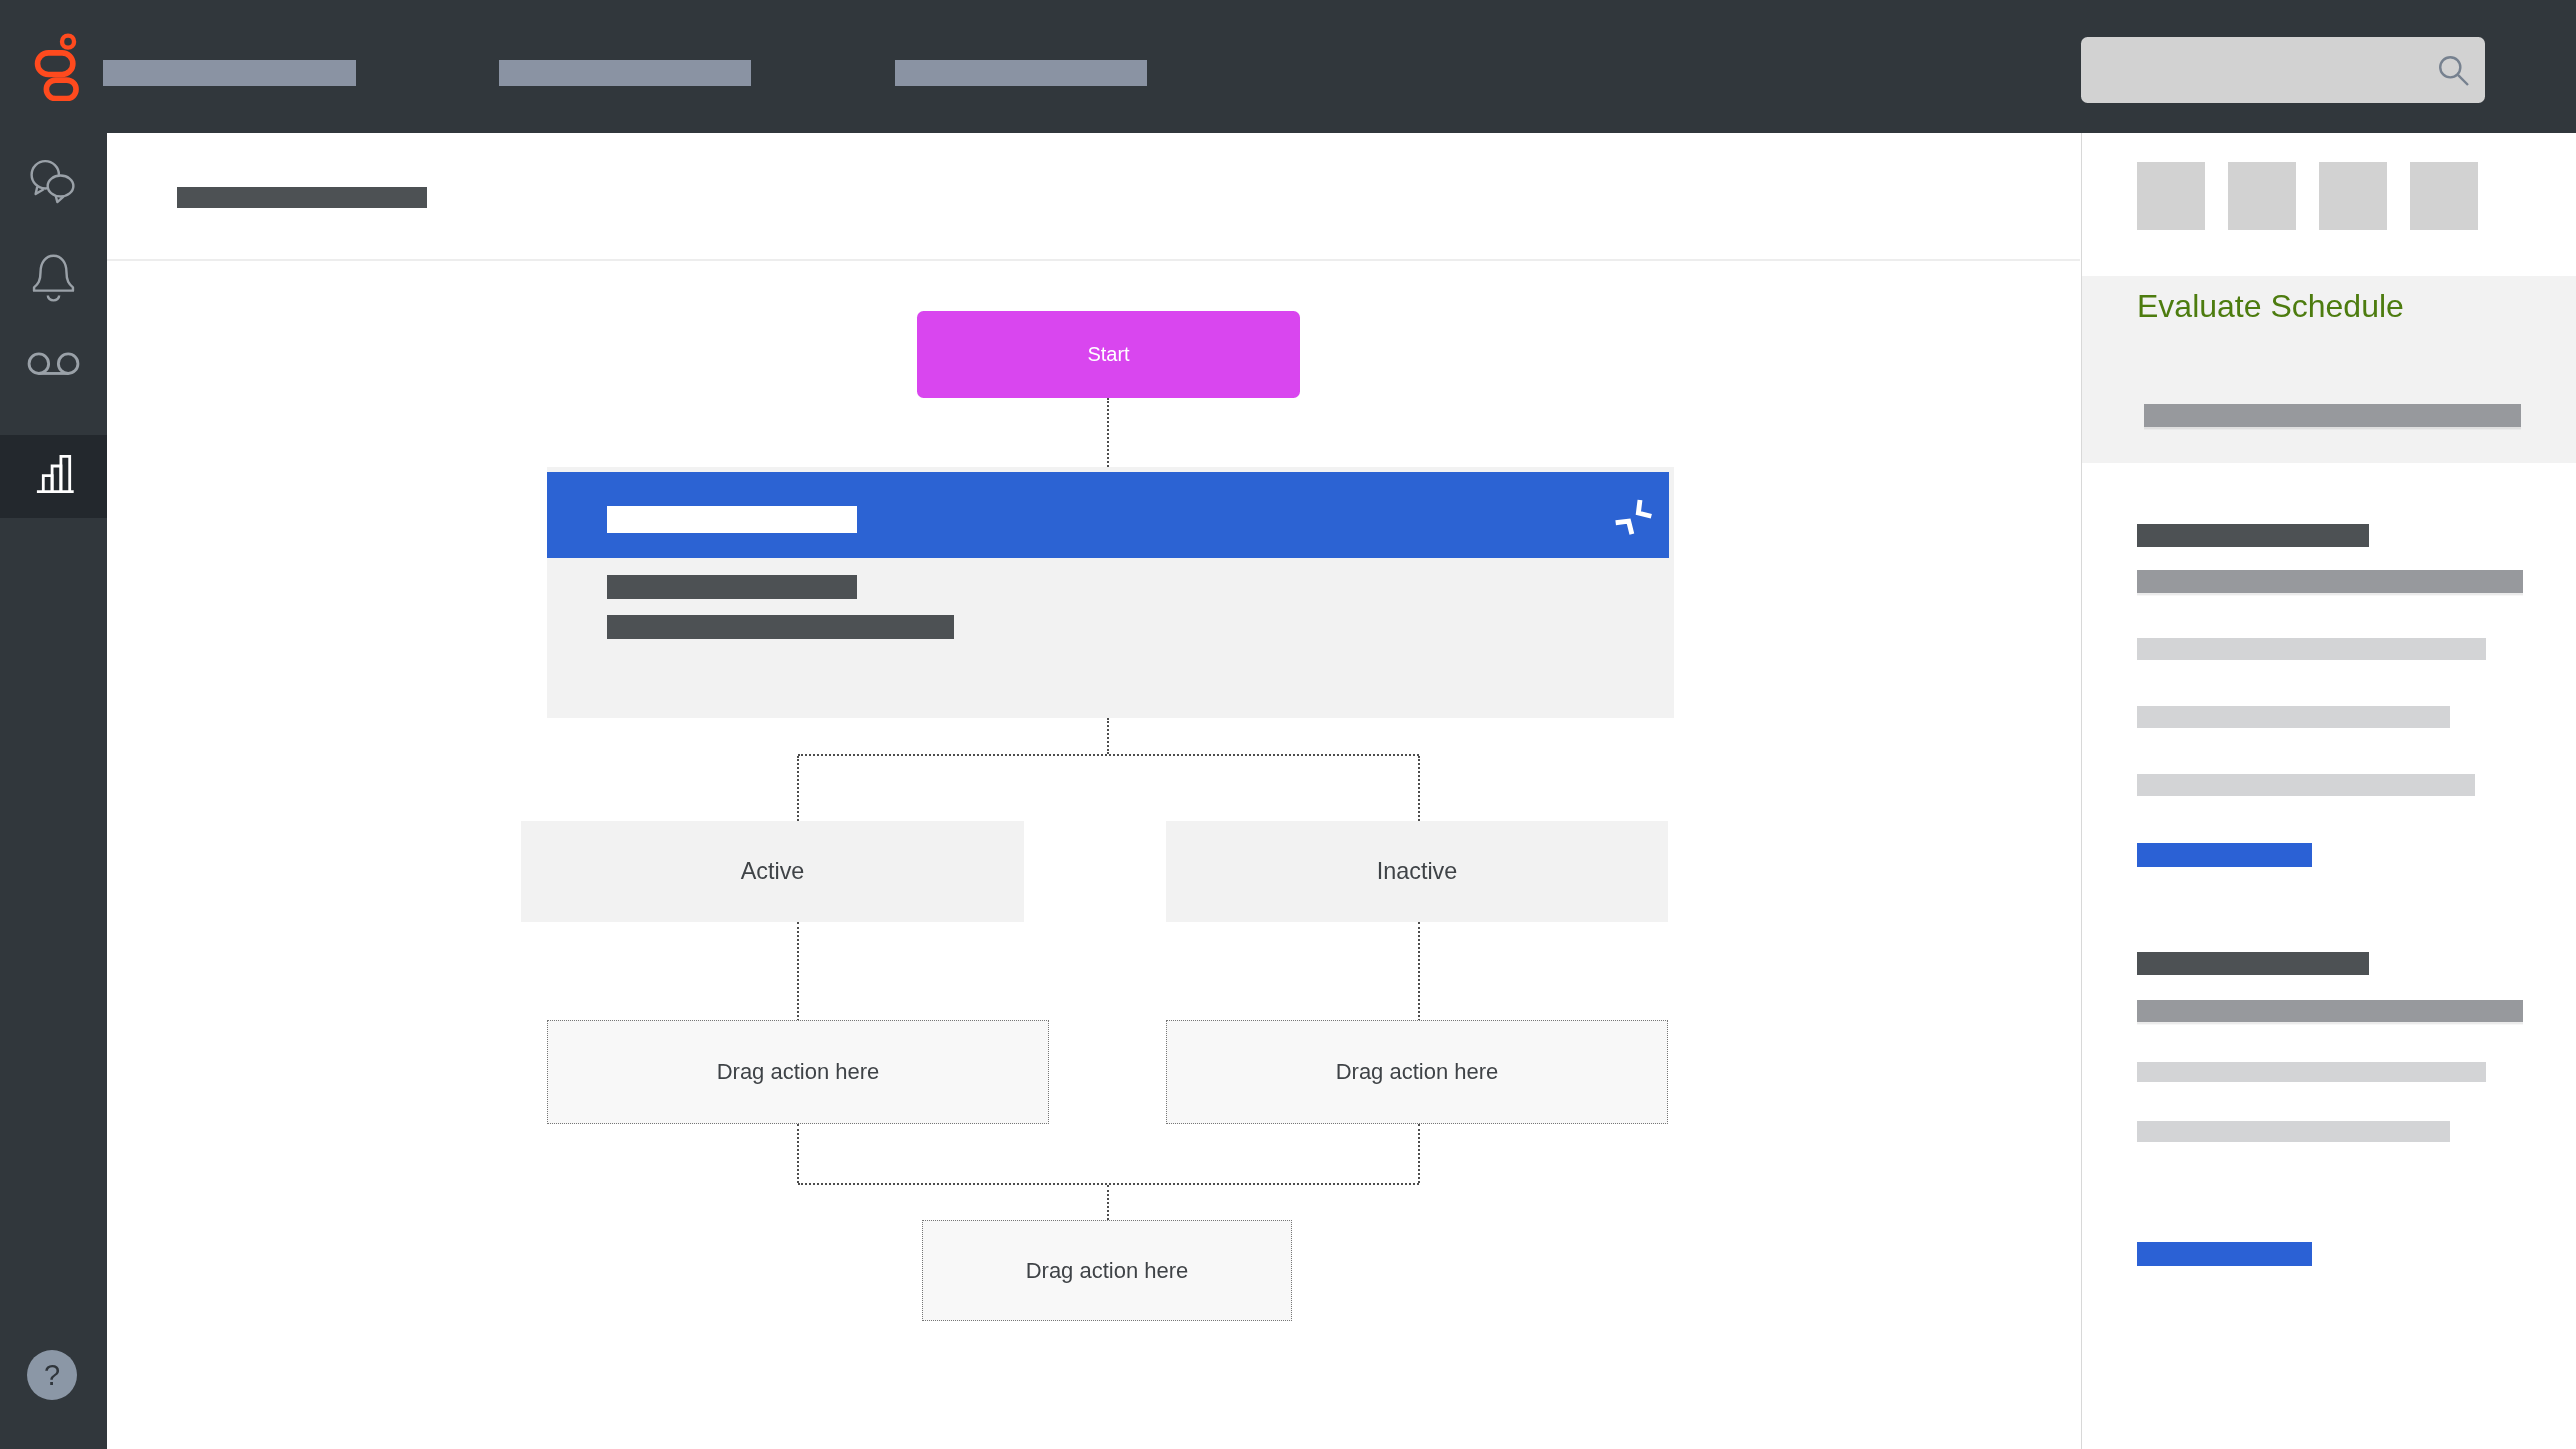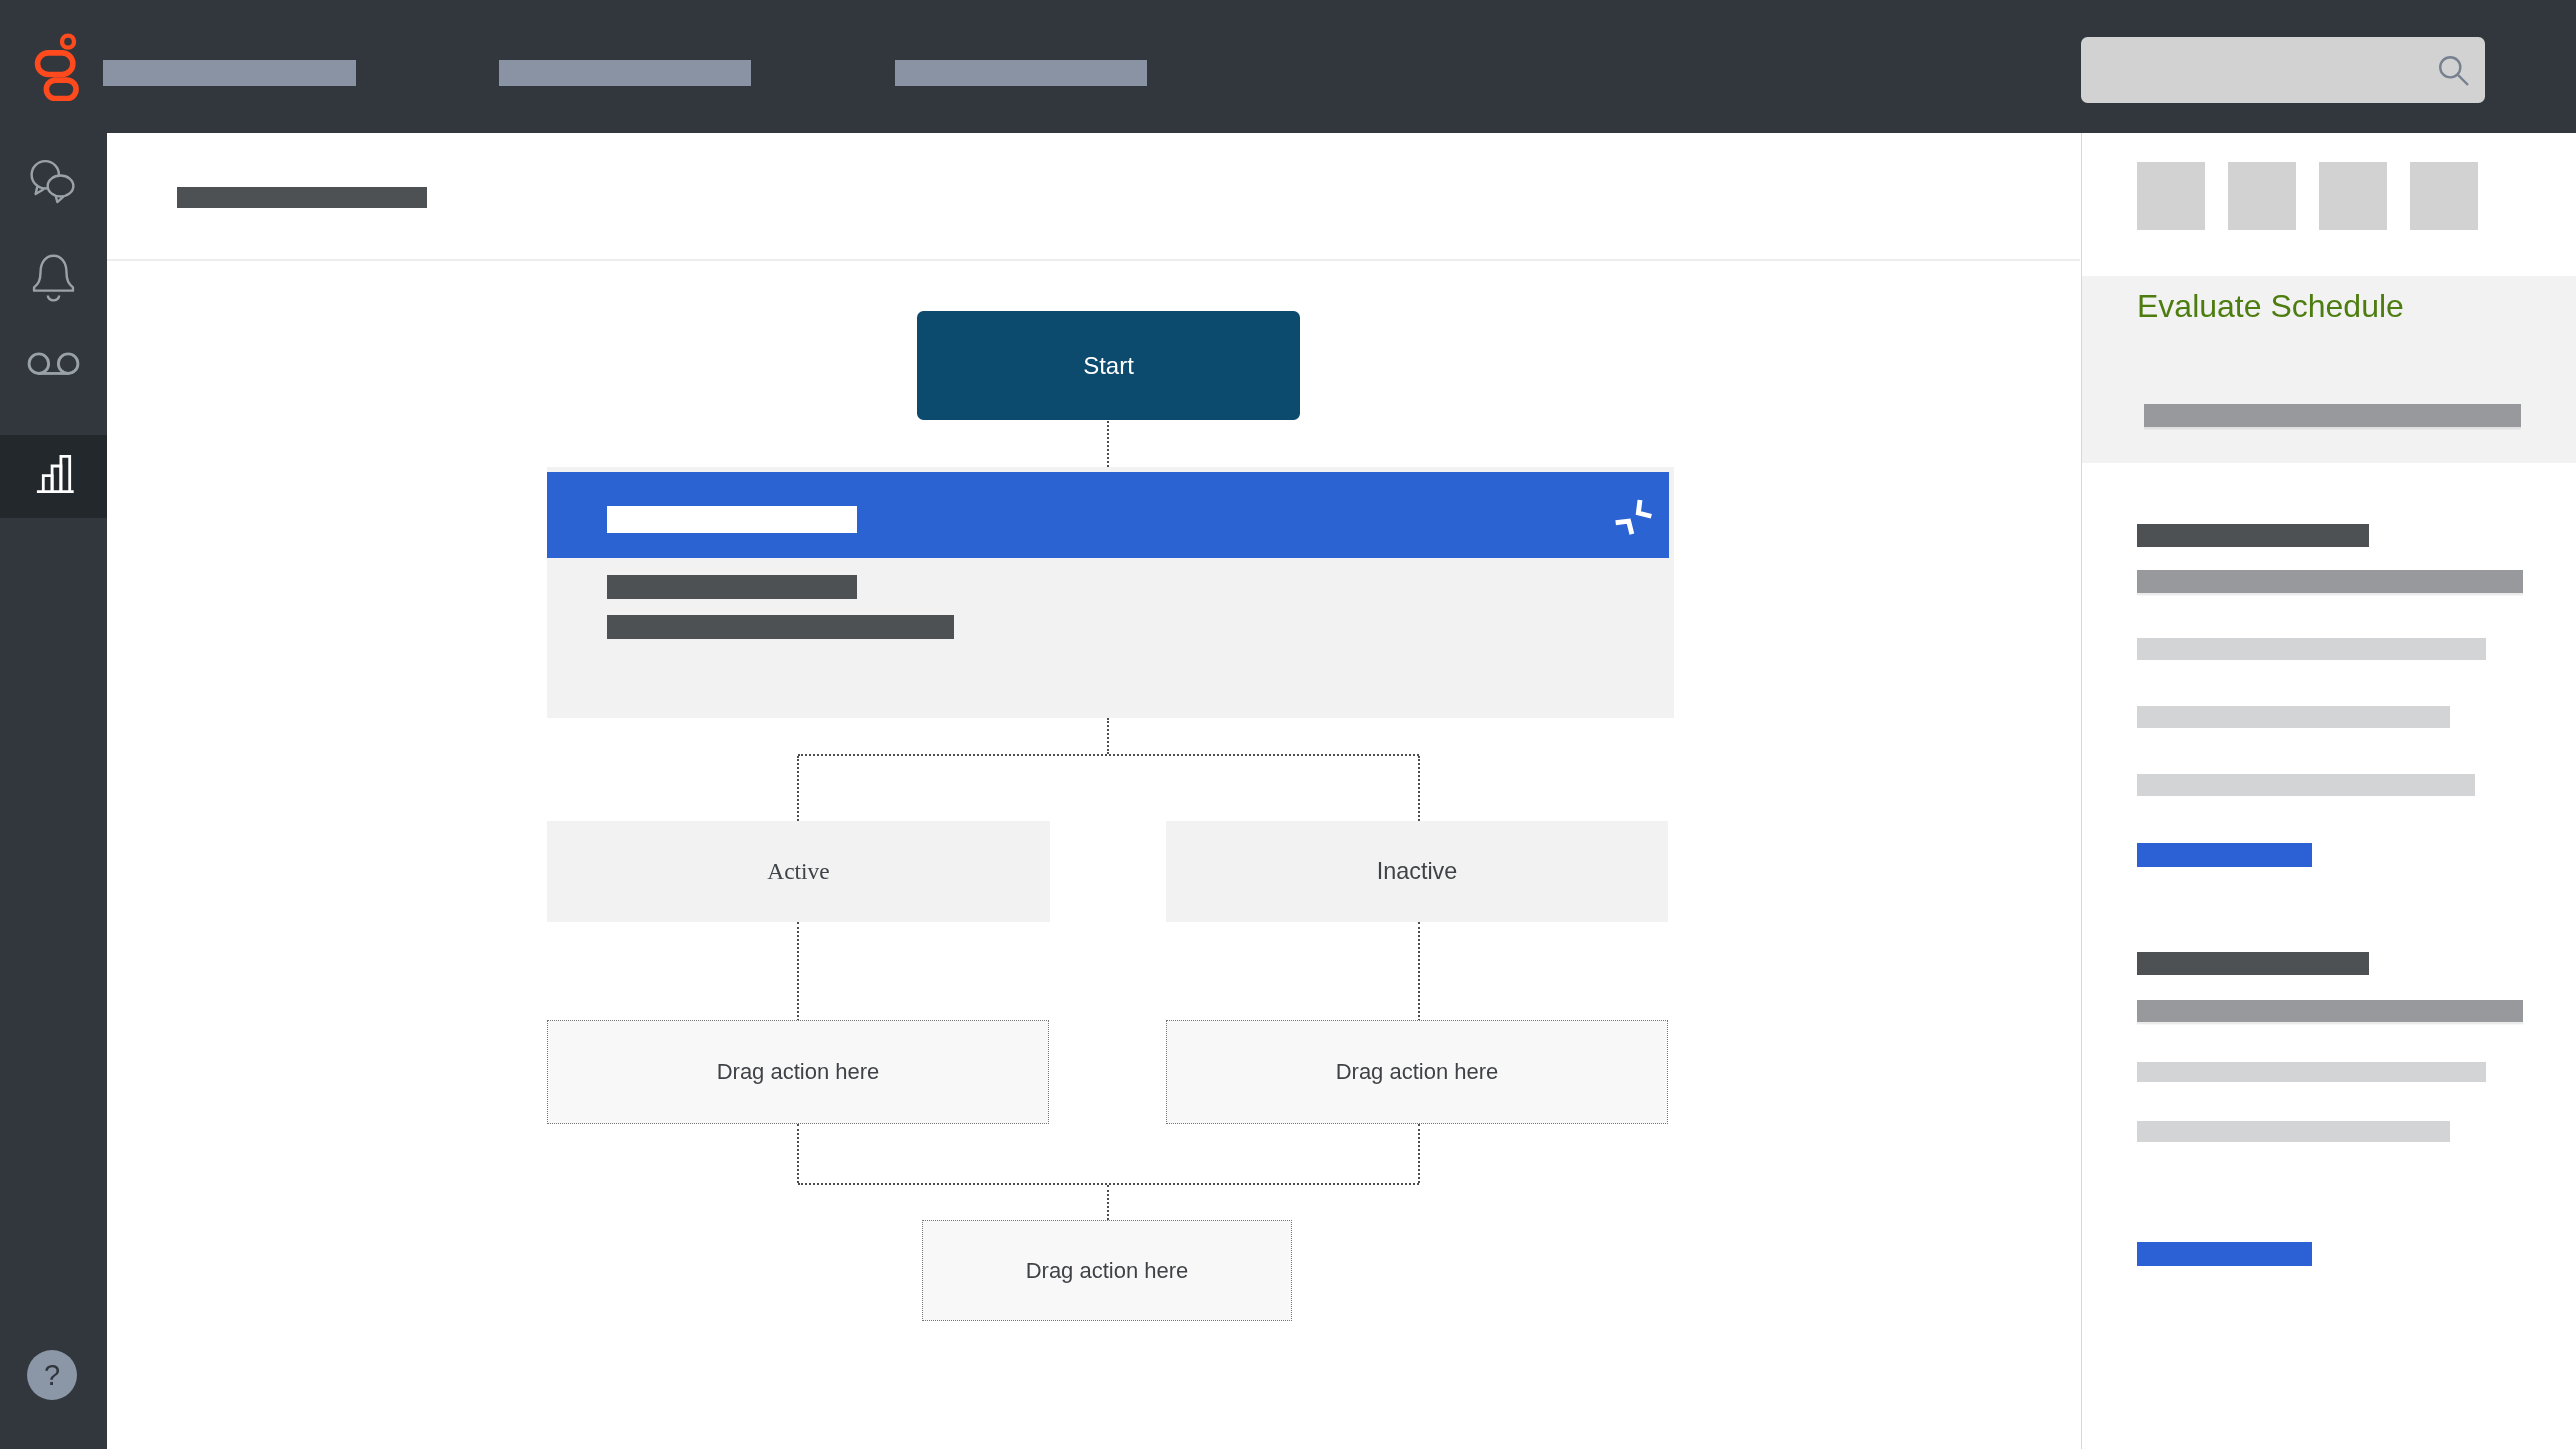--- a/index.html
+++ b/index.html
@@ -33,8 +33,8 @@
   .main-divider{left:107px;top:259px;width:1973px;height:1.6px;background:#EDEDED;}
 
   
-  .node-start{left:917px;top:311px;width:383px;height:109px;background:#0c4a6e;border-radius:6.5px;
-    display:flex;align-items:center;justify-content:center;color:#fff;font-size:24px;font-weight:500;cursor:pointer;}
+  .node-start{left:917px;top:311px;width:383px;height:87px;background:#d946ef;border-radius:6.5px;
+    display:flex;align-items:center;justify-content:center;color:#fff;font-size:20px;font-weight:500;cursor:pointer;}
   .flow-card{left:547px;top:467px;width:1127px;height:251px;background:#F2F2F2;}
   .flow-card-header{left:547px;top:472px;width:1122px;height:86px;background:#2C63D3;cursor:pointer;}
   .card-title-ph{left:607px;top:506px;width:250px;height:27px;background:#ffffff;}

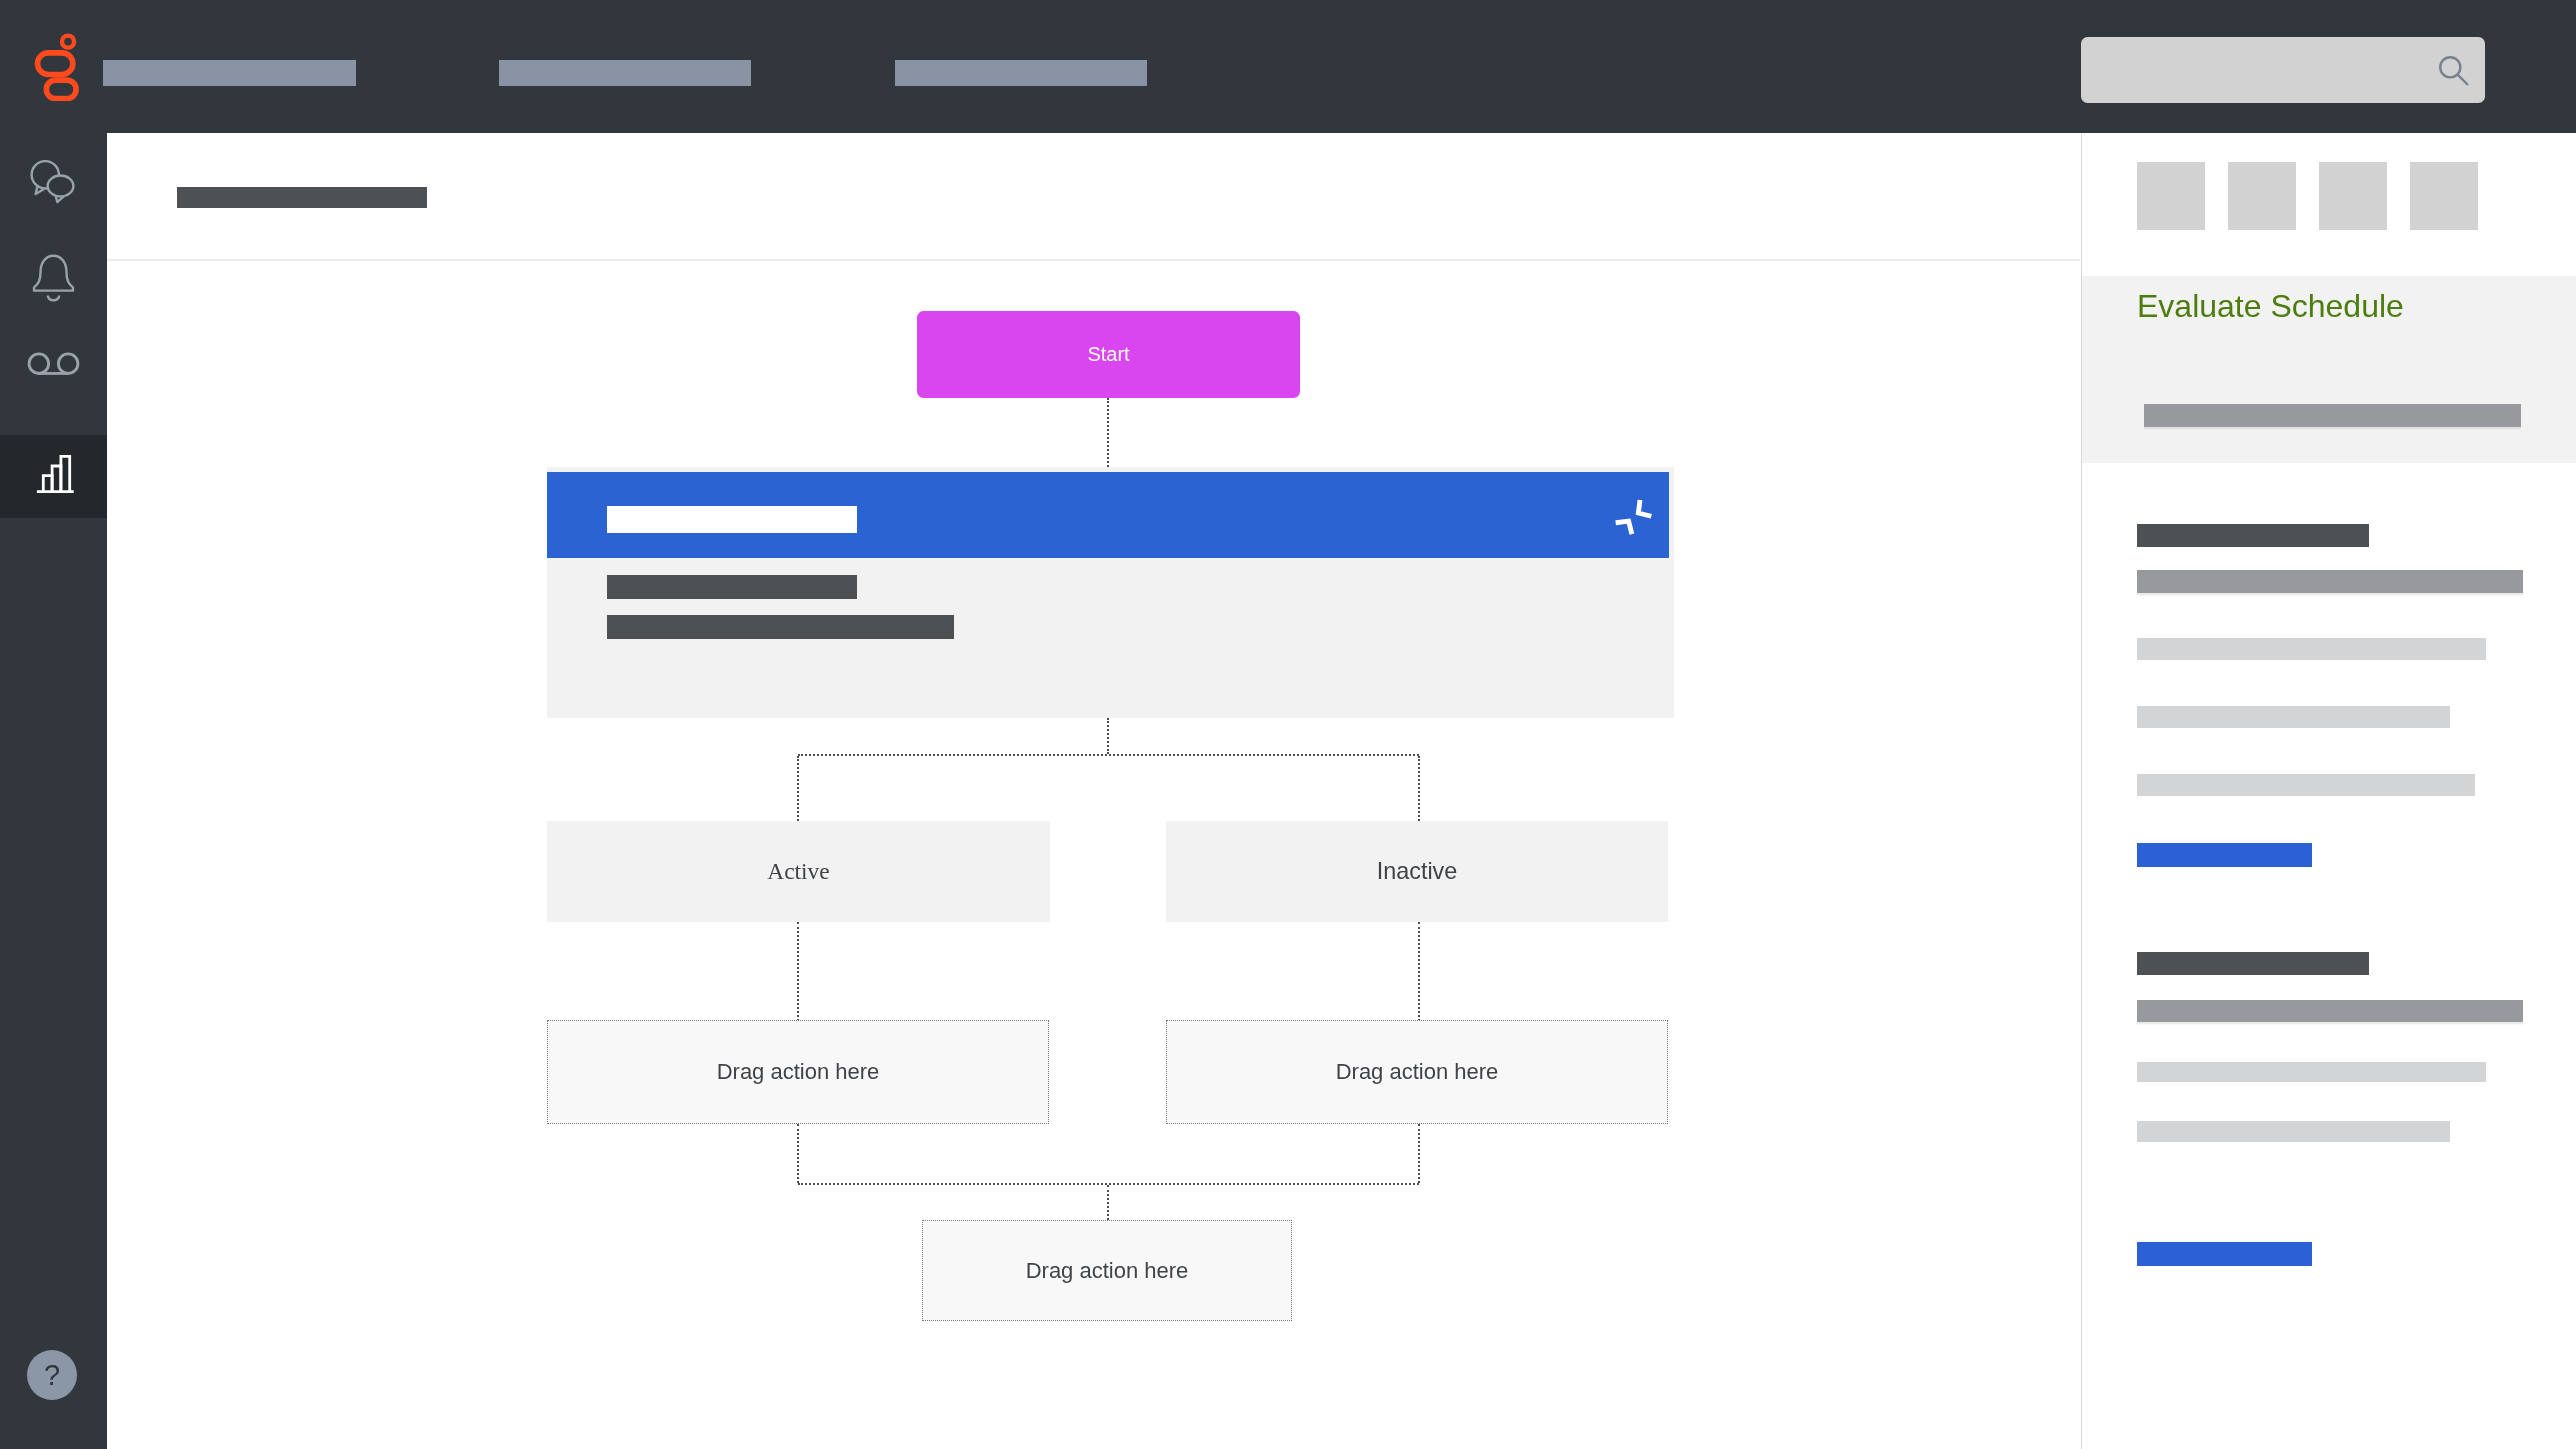--- a/index.html
+++ b/index.html
@@ -44,7 +44,7 @@
 
   .branch-box{top:821px;width:503px;height:101px;background:#F2F2F2;
     display:flex;align-items:center;justify-content:center;font-size:23.4px;color:#3F4347;cursor:pointer;}
-  .branch-box.left{left:547px;font-family:Liberation Serif, serif;}
+  .branch-box.left{left:521px;}
   .branch-box.right{left:1166px;width:502px;}
 
   .drop-zone{top:1020px;width:500px;height:102px;background:#F8F8F8;border:1.6px dotted #767676;

